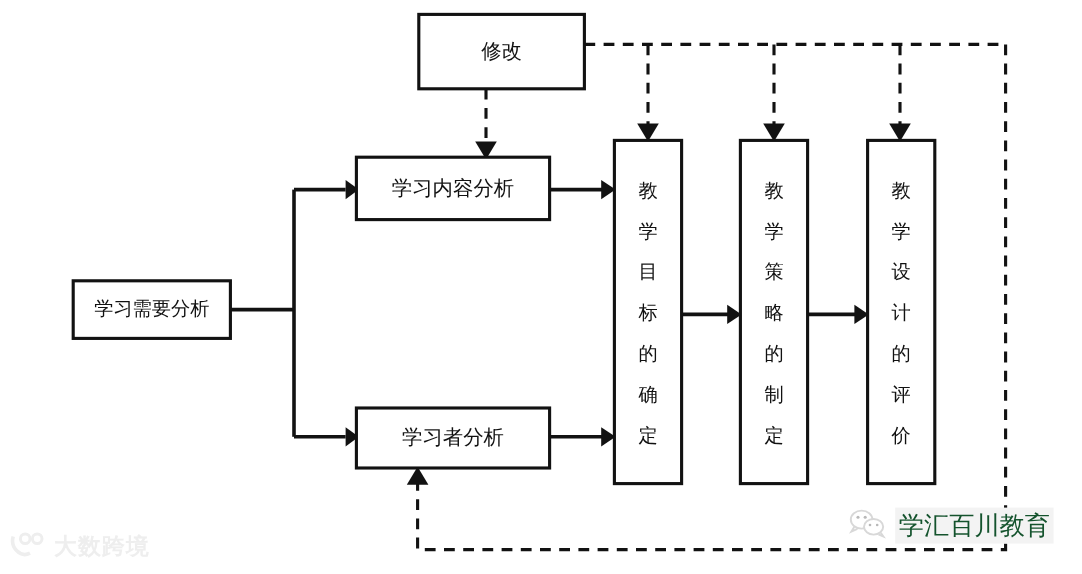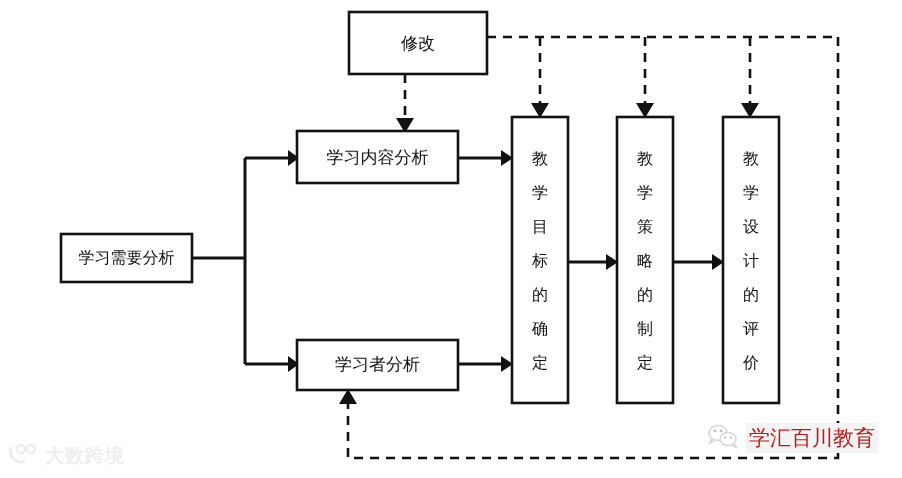--- a/index.html
+++ b/index.html
@@ -87,7 +87,7 @@
   }
   #watermark-bottom-right .wm-text {
     font-size: 21px;
-    color: #b91c1c;
+    color: #14532d;
     background: #f3f3f3;
     padding: 1px 3px;
     font-family: Liberation Serif, serif;

